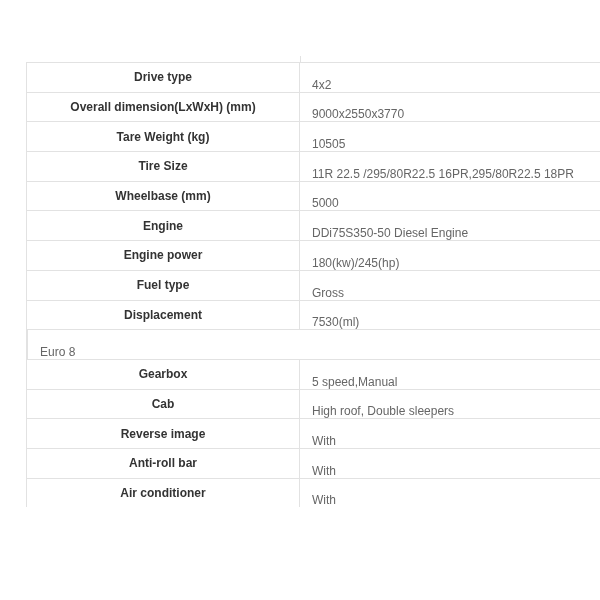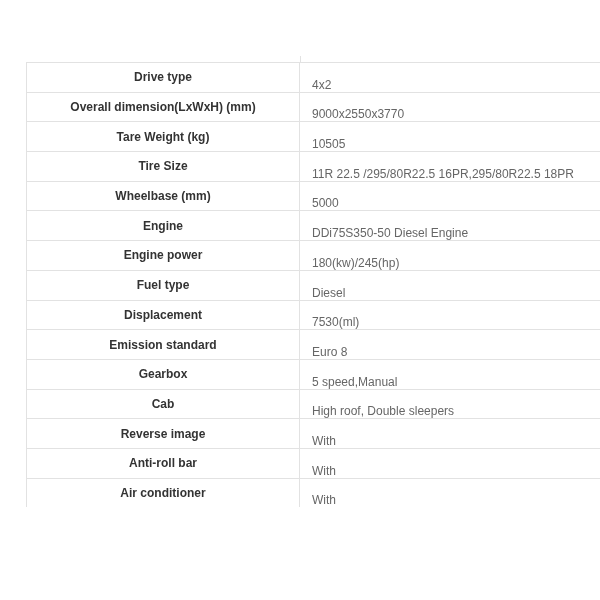--- a/index.html
+++ b/index.html
@@ -137,7 +137,7 @@
           <span>Fuel type</span>
         </div>
         <div class="spec-value-cell">
-          <span>Diesel</span>
+          <span>Gross</span>
         </div>
       </div>
       <div class="spec-row">

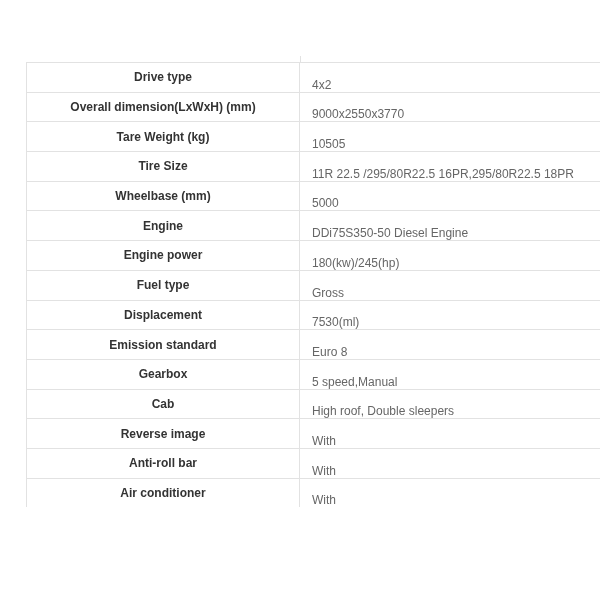--- a/index.html
+++ b/index.html
@@ -149,9 +149,6 @@
         </div>
       </div>
       <div class="spec-row">
-        <div class="spec-label-cell">
-          <span>Emission standard</span>
-        </div>
         <div class="spec-value-cell">
           <span>Euro 8</span>
         </div>

